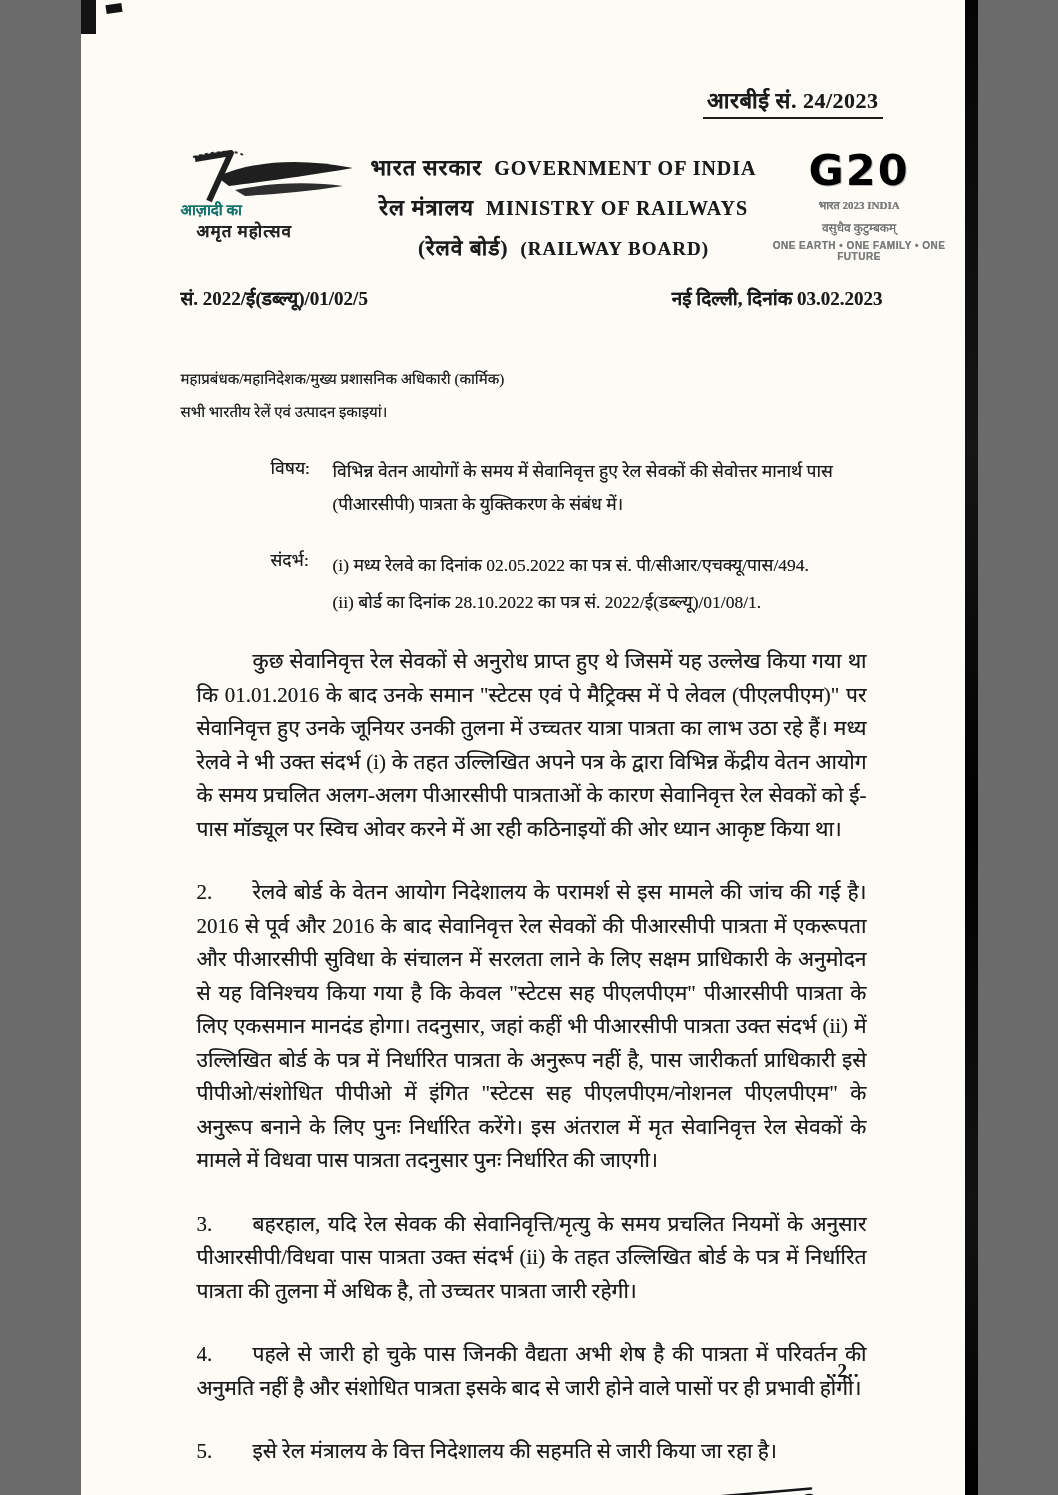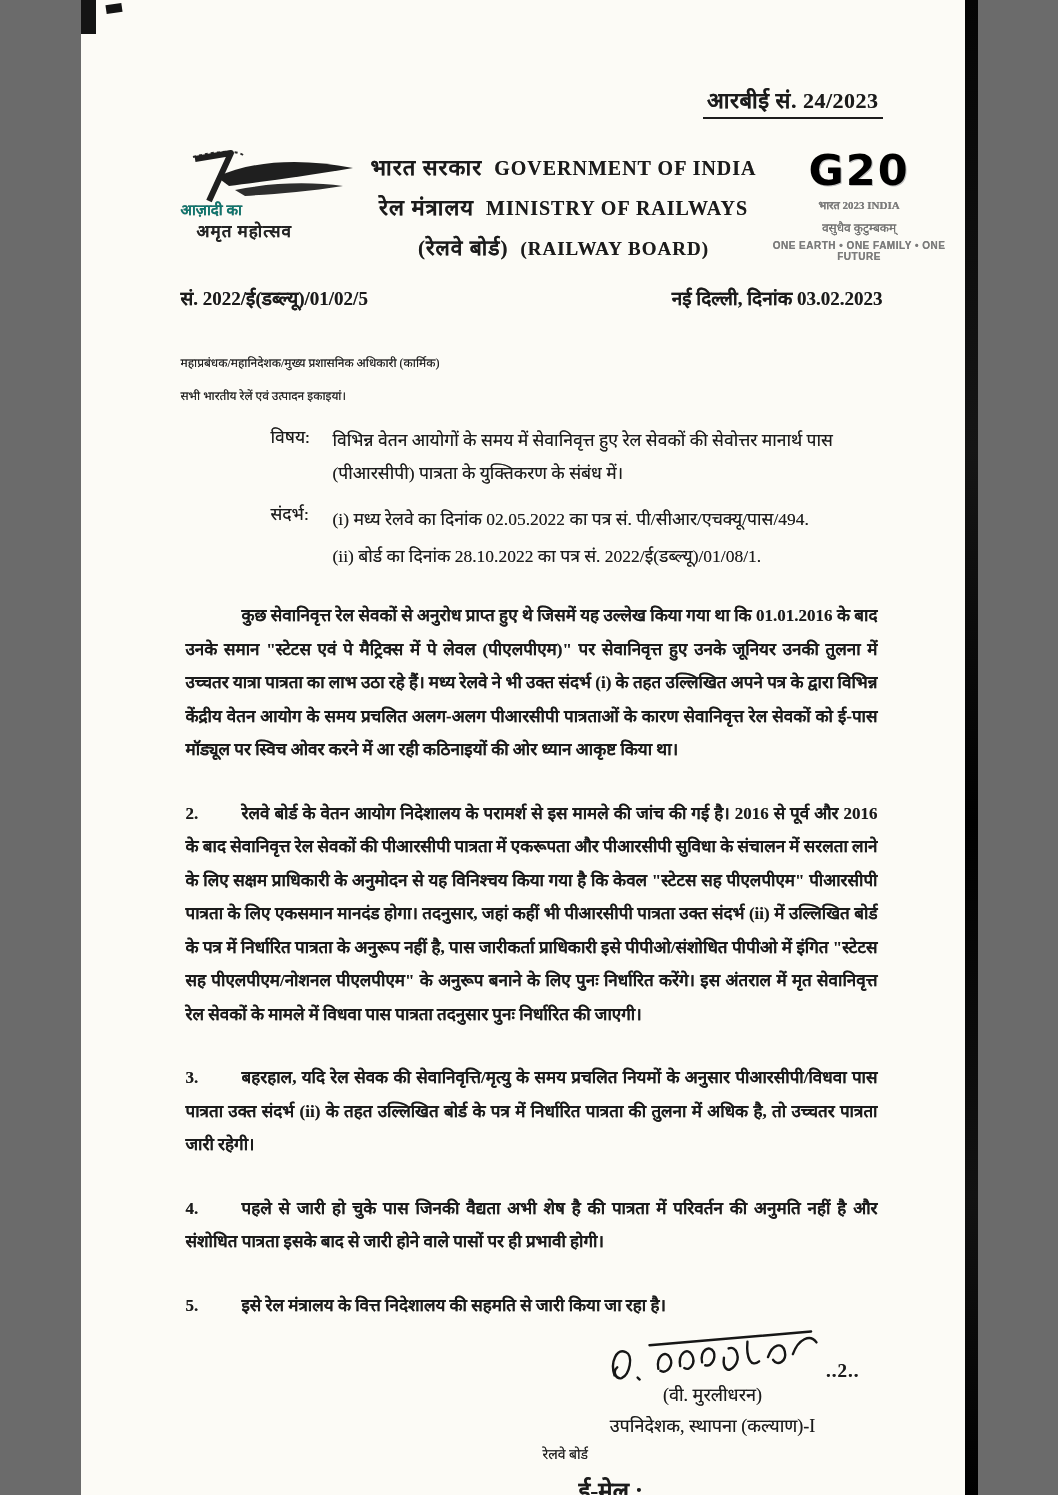--- a/index.html
+++ b/index.html
@@ -55,7 +55,7 @@
     font-size:19px; font-weight:bold; }
 
   
-  .addressee { margin-top:36px; font-size:12px; line-height:33px; }
+  .addressee { margin-top:52px; font-size:15px; line-height:33px; }
 
   
   .label-block { display:flex; margin-left:90px; margin-top:11px; font-size:17.5px; }

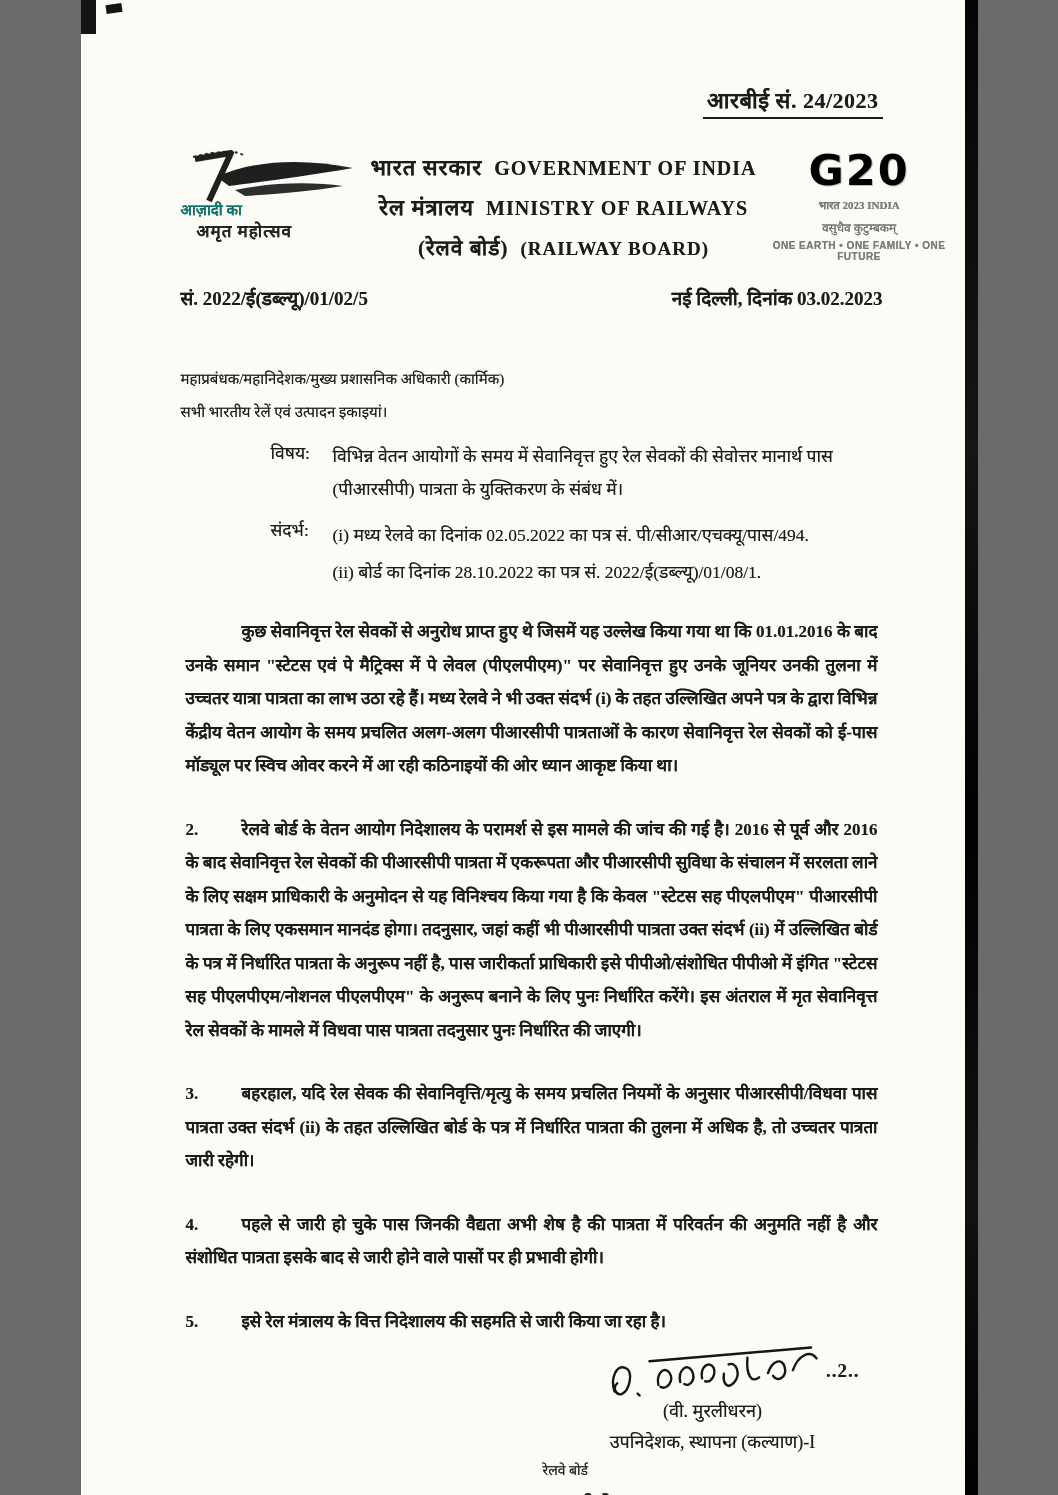--- a/index.html
+++ b/index.html
@@ -58,7 +58,7 @@
   .addressee { margin-top:52px; font-size:15px; line-height:33px; }
 
   
-  .label-block { display:flex; margin-left:90px; margin-top:11px; font-size:17.5px; }
+  .label-block { display:flex; margin-left:90px; margin-top:26px; font-size:17.5px; }
   .lb-label { flex:0 0 62px; }
   .lb-body { flex:1 1 auto; line-height:33px; }
   .ref-items div { line-height:37px; }

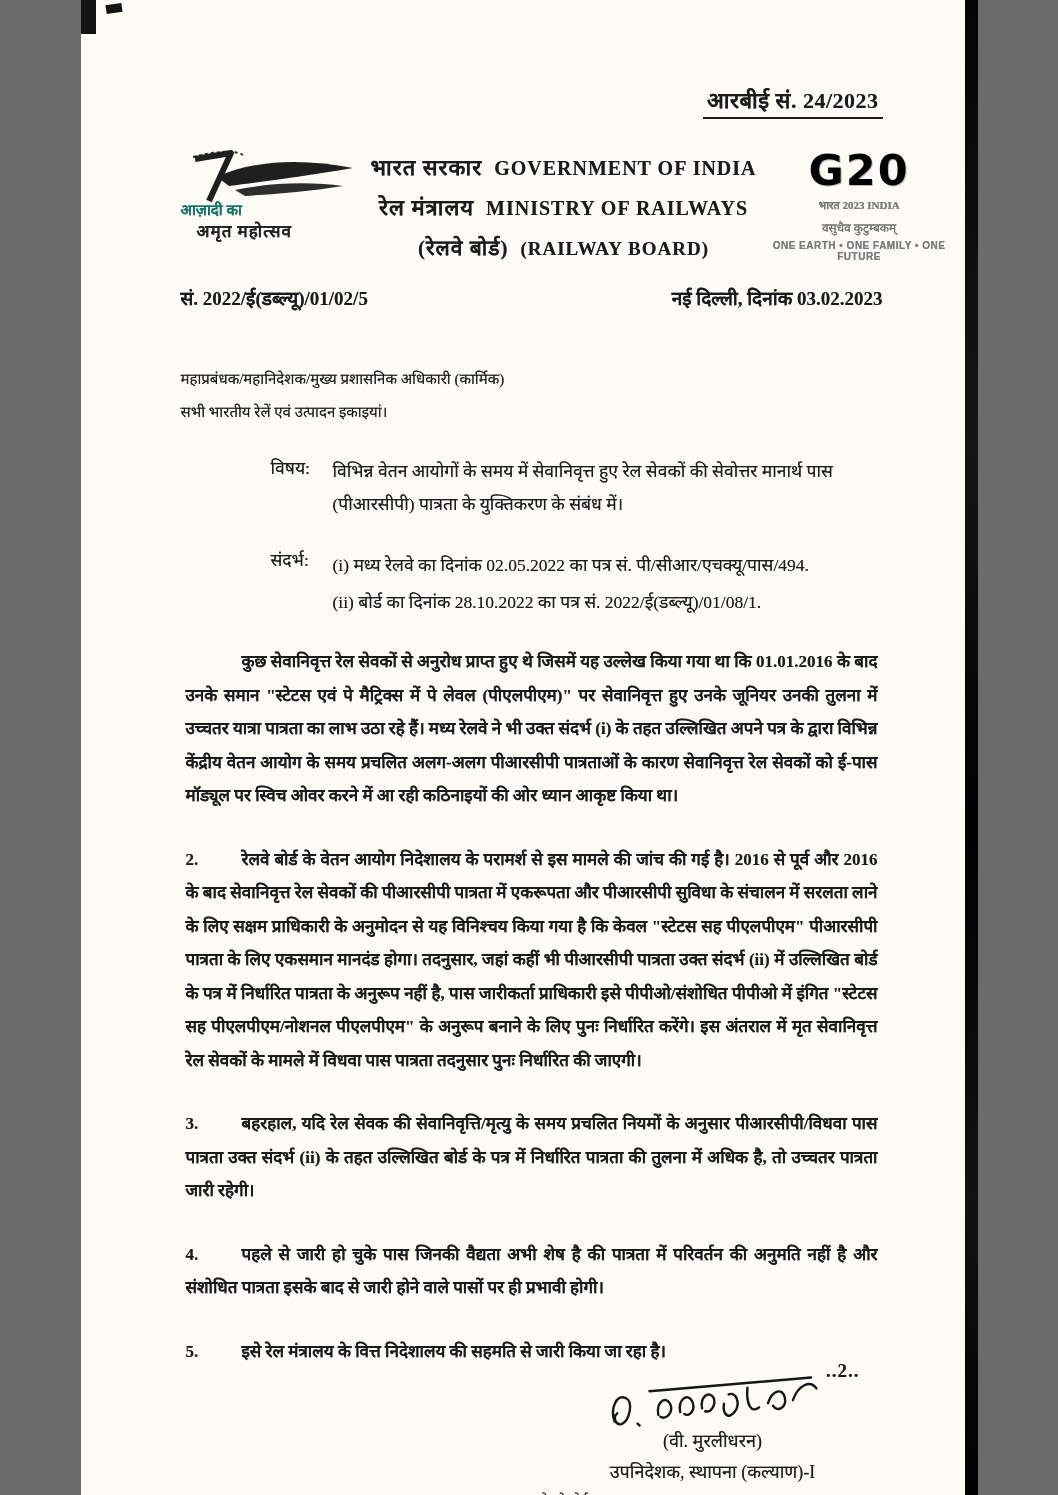--- a/index.html
+++ b/index.html
@@ -64,7 +64,7 @@
   .ref-items div { line-height:37px; }
 
   
-  .para { font-size:17px; line-height:33.5px; text-align:justify; margin:5px;font-weight:bold; }
+  .para { font-size:21px; line-height:33.5px; text-align:justify; margin:16px; }
   .p1 { margin-top:24px; text-indent:56px; }
   .numbered { margin-top:30px; }
   .para-num { display:inline-block; width:56px; text-indent:0; }

